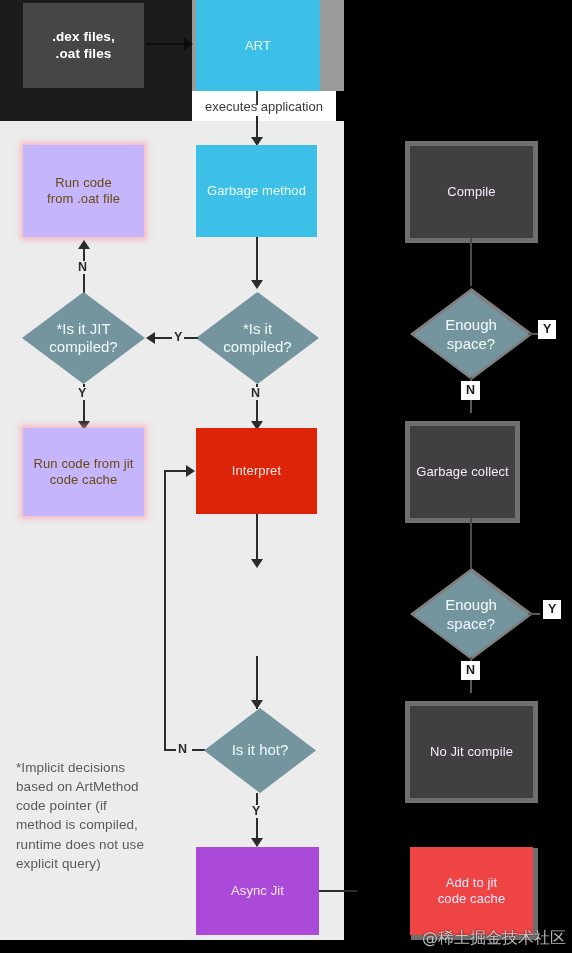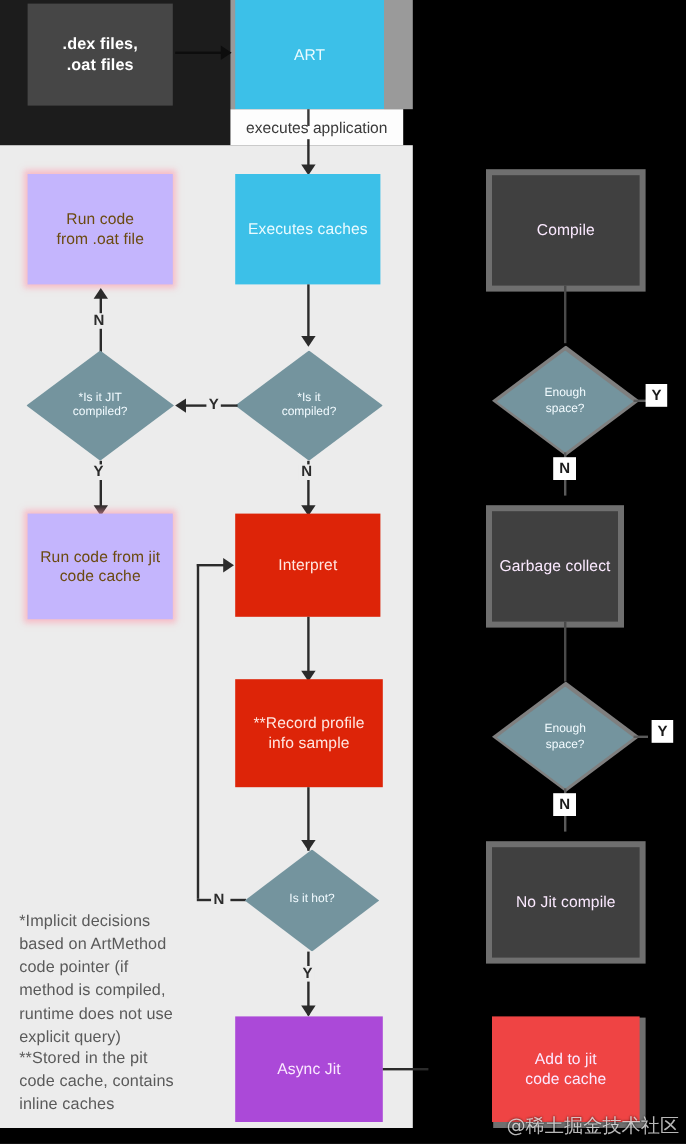--- a/index.html
+++ b/index.html
@@ -273,7 +273,7 @@
 
   
   <div class="node box-cyan" style="left:196px; top:145px; width:121px; height:92px;">
-    <span>Executes caches</span>
+    <span>Garbage method</span>
   </div>
 
   

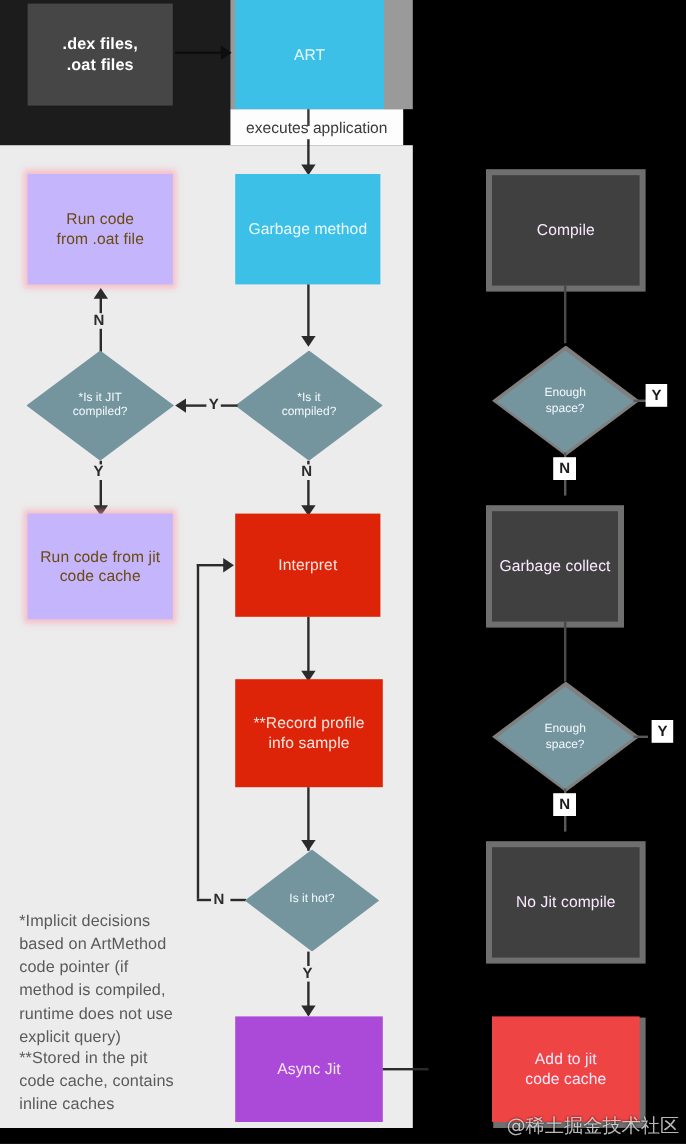--- a/index.html
+++ b/index.html
@@ -121,7 +121,7 @@
     justify-content: center;
     text-align: center;
     color: #f2fbff;
-    font-size: 10px;
+    font-size: 15px;
     line-height: 1.22;
     white-space: pre-line;
     background: #74949e;

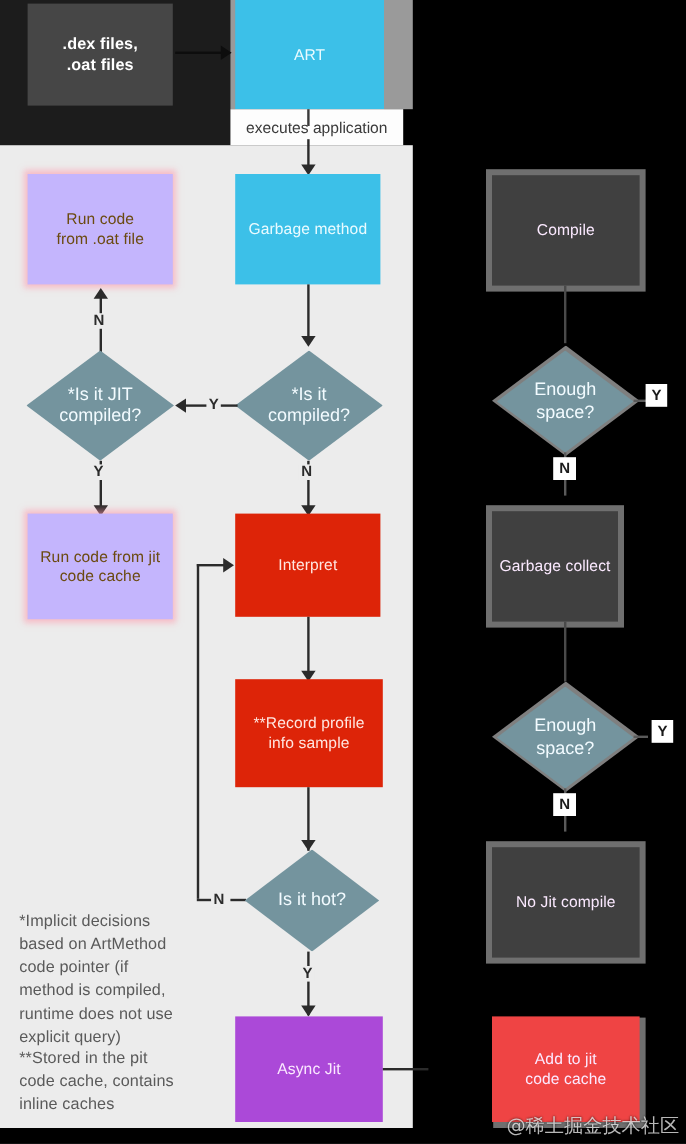--- a/index.html
+++ b/index.html
@@ -336,10 +336,6 @@
   <div class="arrow-down" style="left:251px; top:559px;"></div>
 
   
-  <div class="node box-red" style="left:196px; top:566px; width:123px; height:90px;">
-    <span>**Record profile
-info sample</span>
-  </div>
 
   
   <div class="line-v" style="left:256px; top:656px; height:53px;"></div>

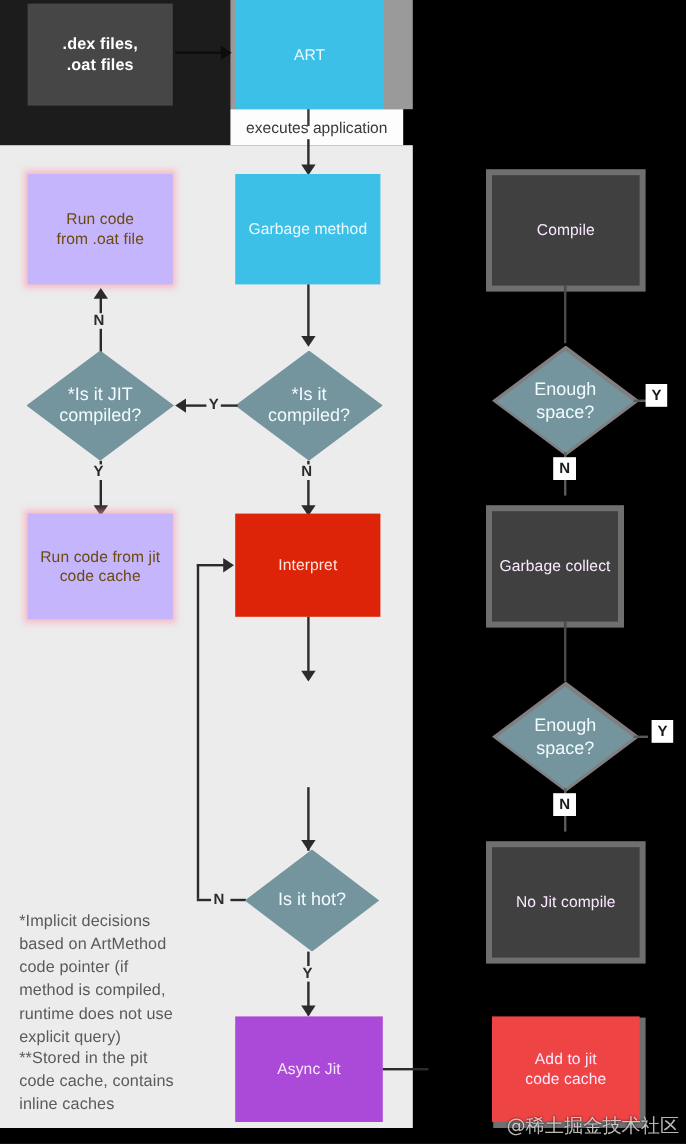--- a/index.html
+++ b/index.html
@@ -366,9 +366,6 @@
 method is compiled,
 runtime does not use
 explicit query)</div>
-  <div class="footnote" style="left:16px; top:872px; width:160px;">**Stored in the pit
-code cache, contains
-inline caches</div>
 
   
   

